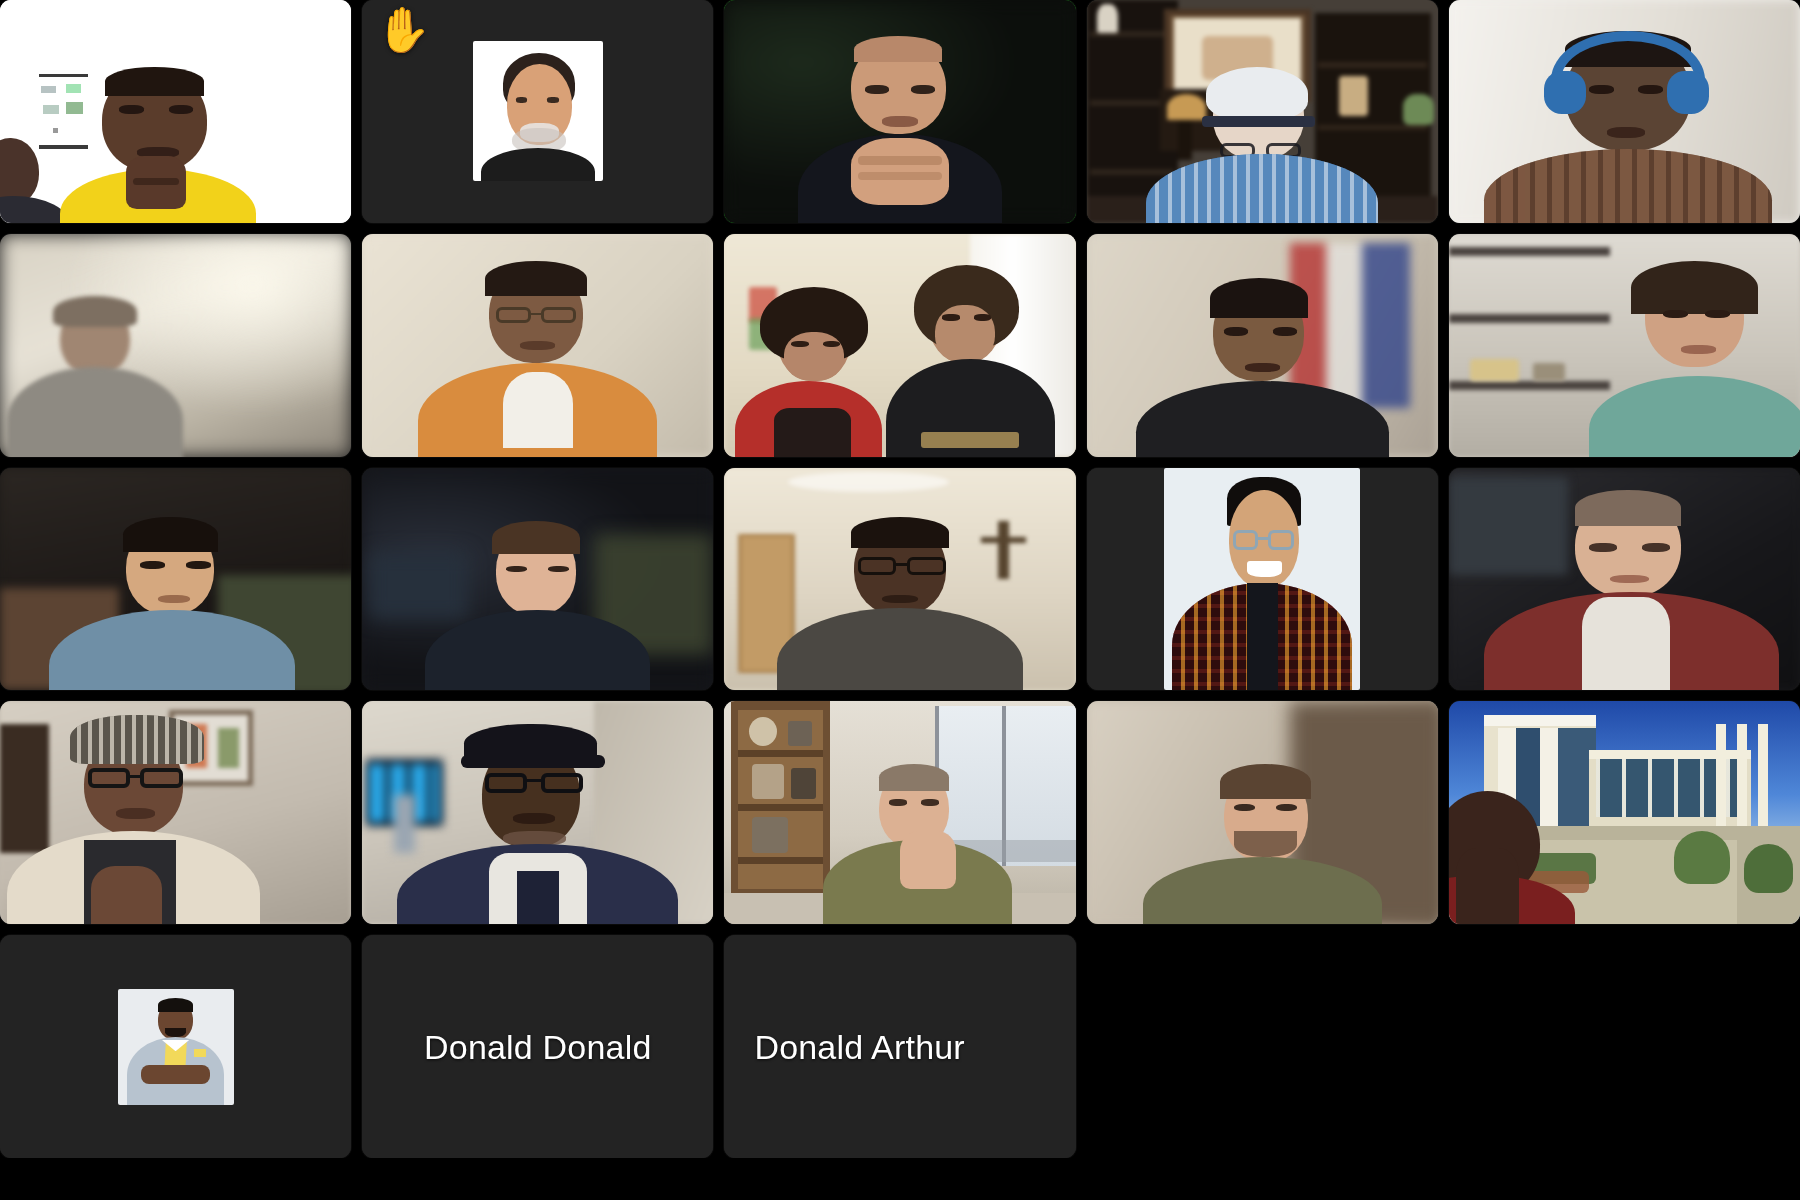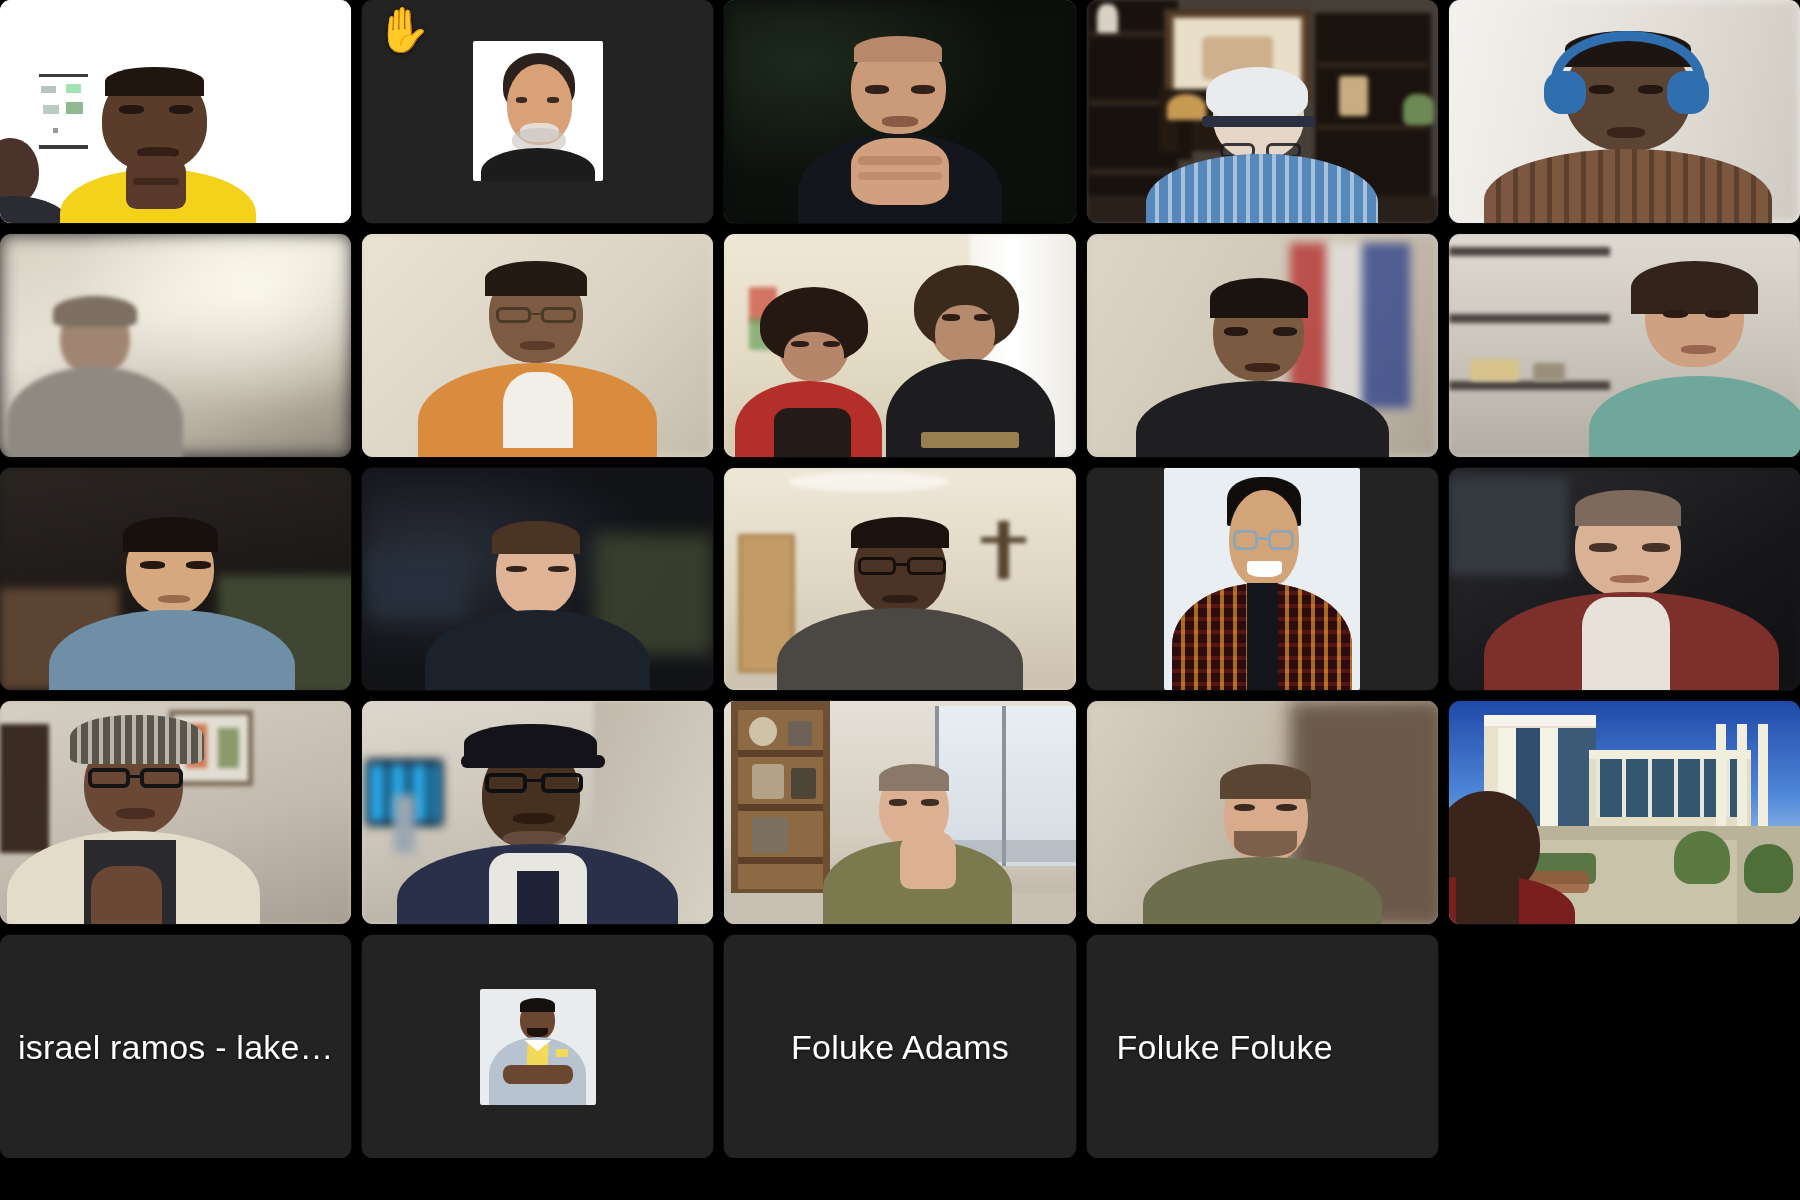--- a/index.html
+++ b/index.html
@@ -519,12 +519,6 @@
       </div>
     </div>
 
-    <div class="tile">
-      <div class="feed">
-        <div class="bg" style="background:#232323"></div>
-      </div>
-      <div class="name-label left">israel ramos - lake…</div>
-    </div>
 
     <div class="tile">
       <div class="feed">

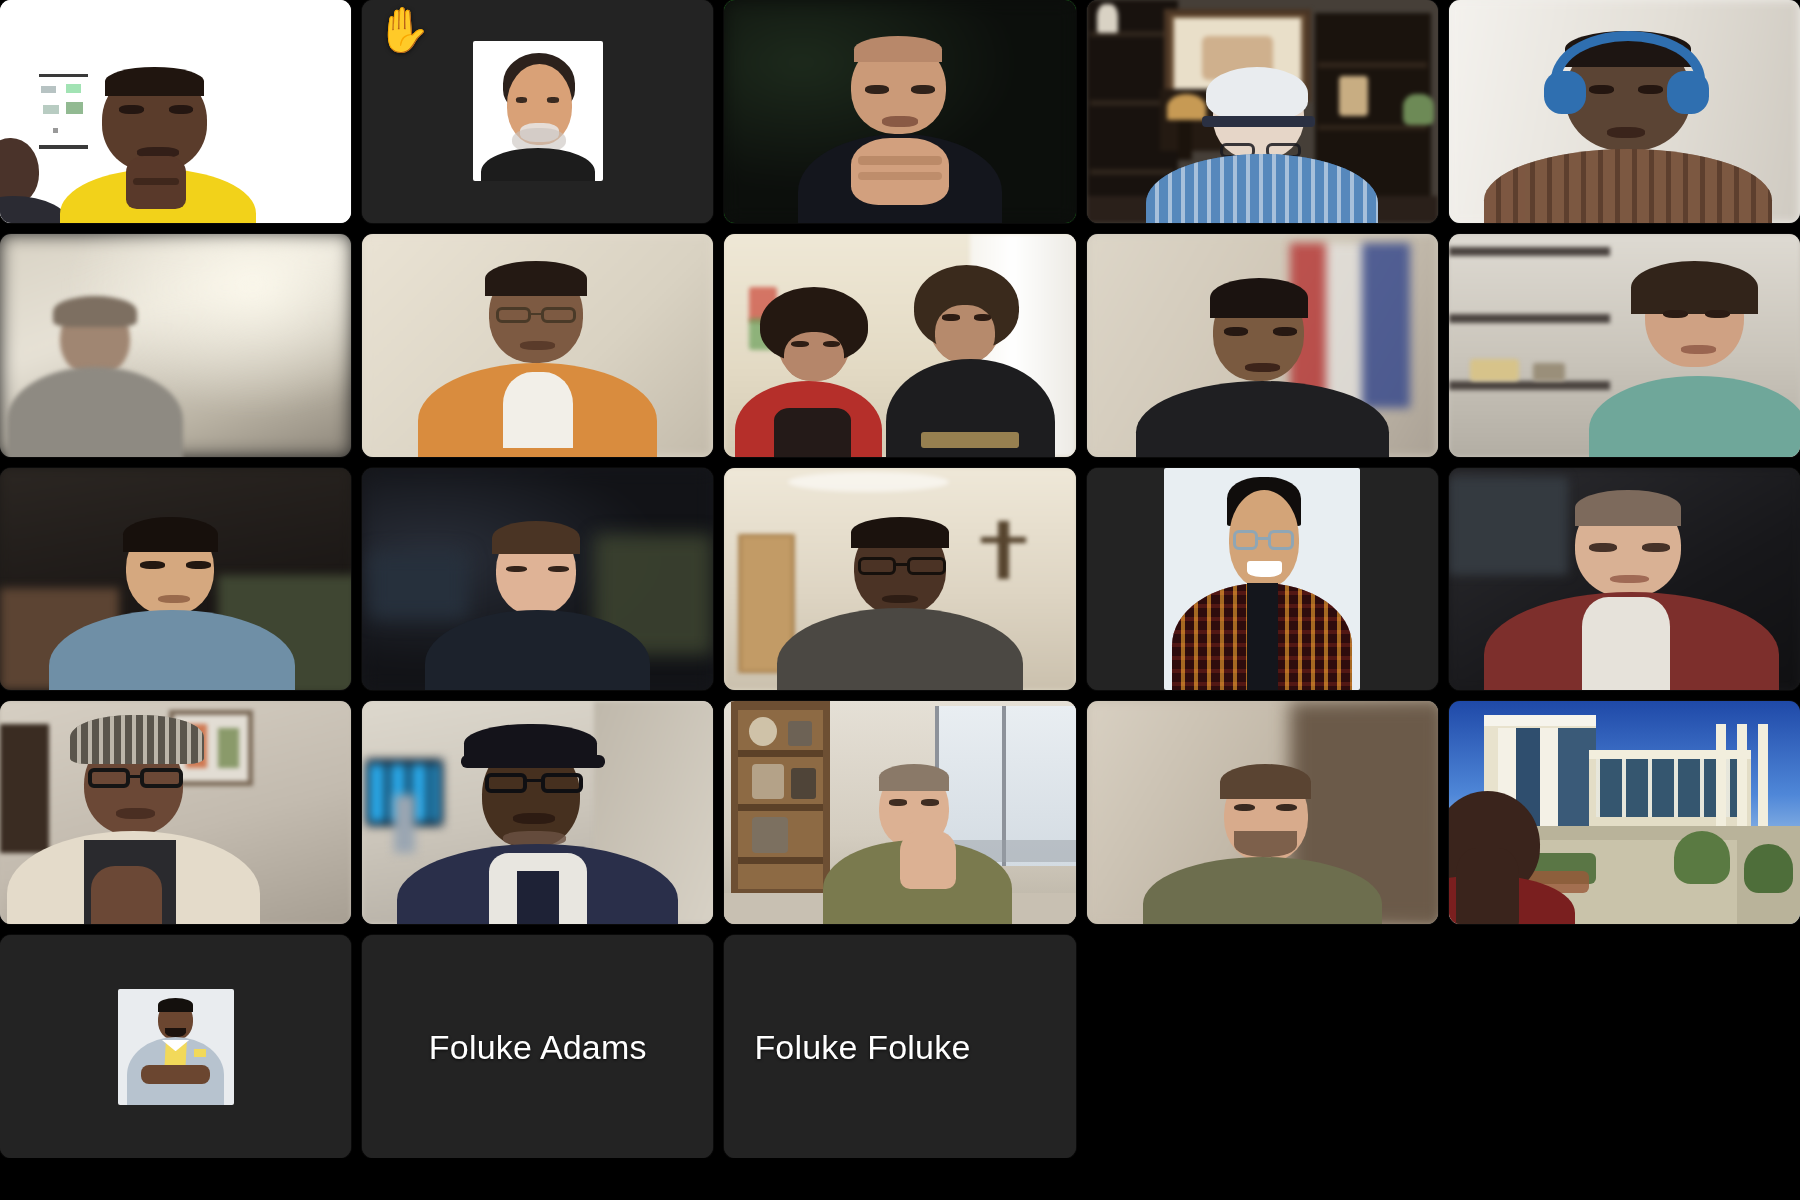--- a/index.html
+++ b/index.html
@@ -542,7 +542,7 @@
       <div class="feed">
         <div class="bg" style="background:#232323"></div>
       </div>
-      <div class="name-label">Foluke Adams</div>
+      <div class="name-label">Donald Donald</div>
     </div>
 
     <div class="tile">

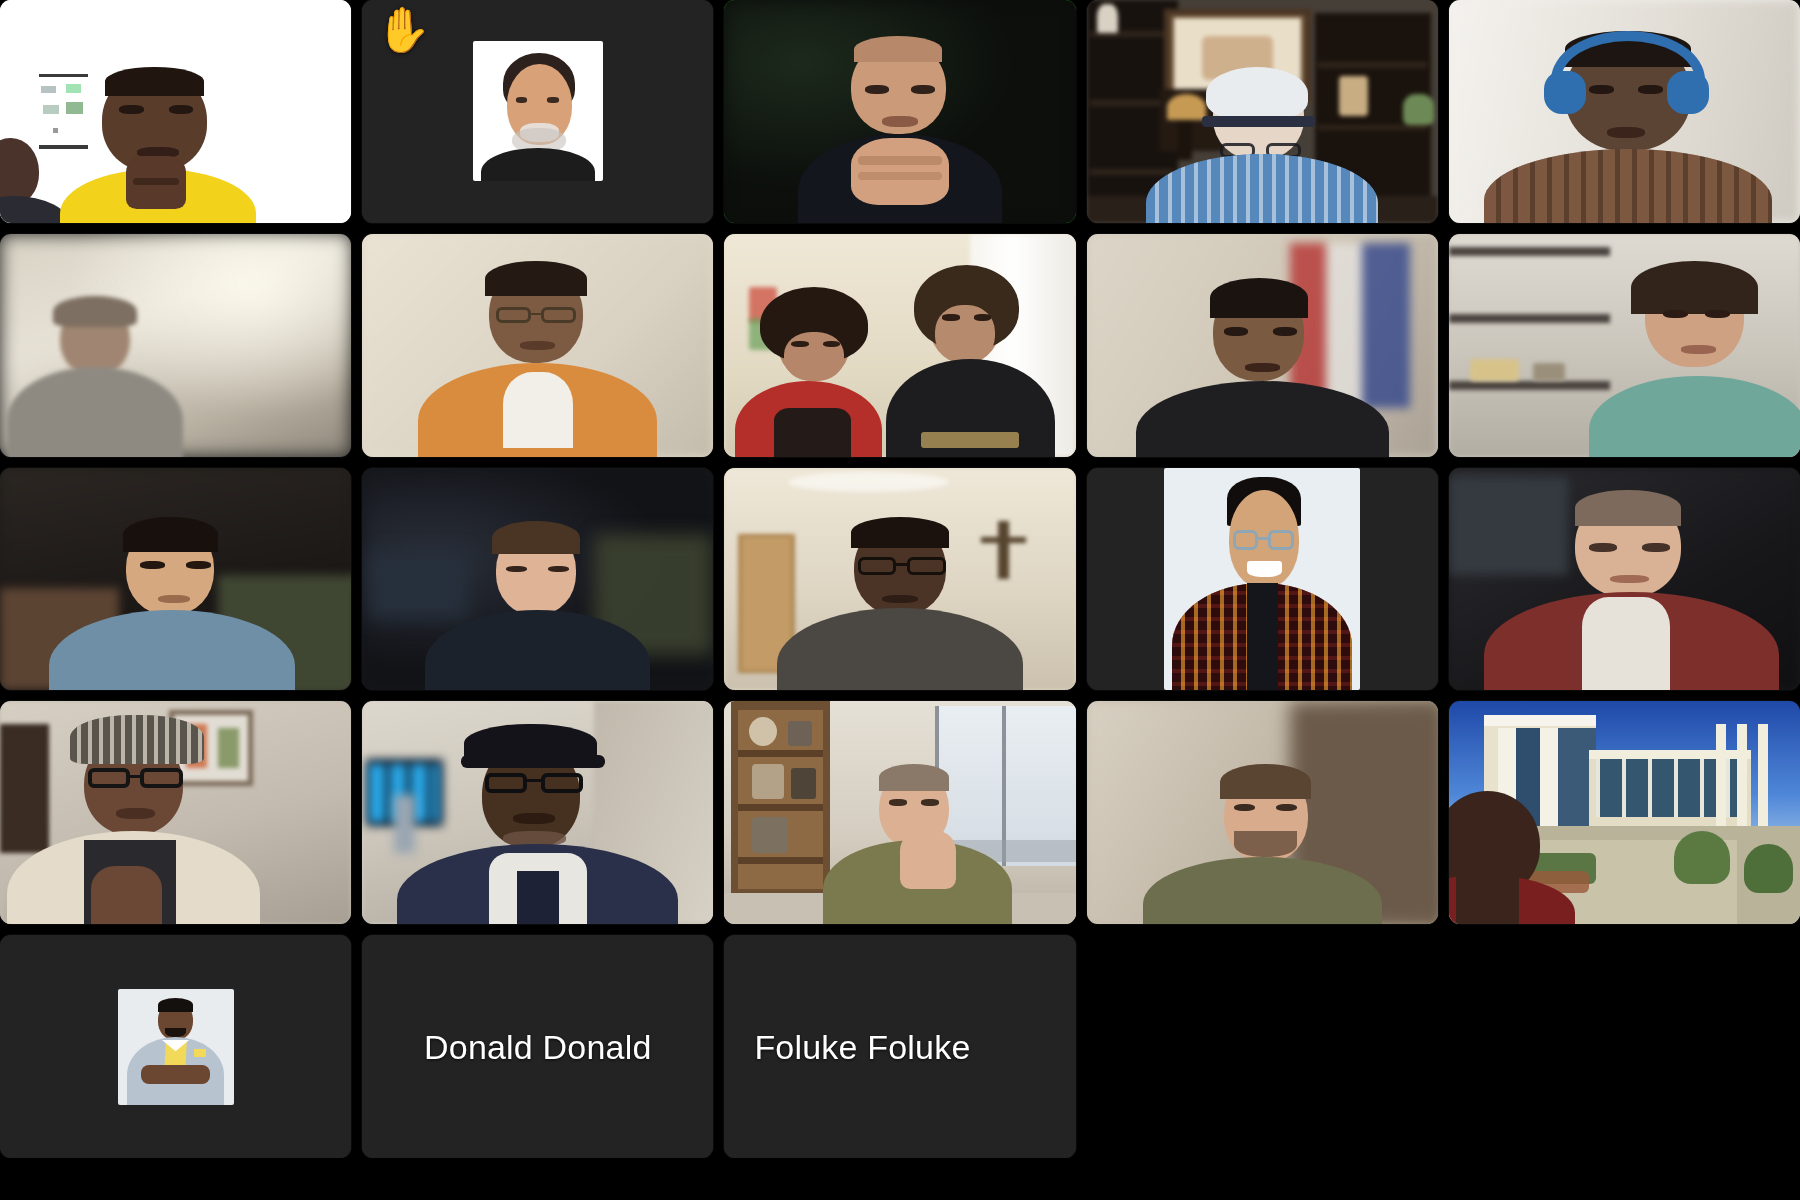--- a/index.html
+++ b/index.html
@@ -549,7 +549,7 @@
       <div class="feed">
         <div class="bg" style="background:#232323"></div>
       </div>
-      <div class="name-label" style="text-align:left;padding-left:30px">Foluke Foluke</div>
+      <div class="name-label" style="text-align:left;padding-left:30px">Donald Arthur</div>
     </div>
 
   </div>

